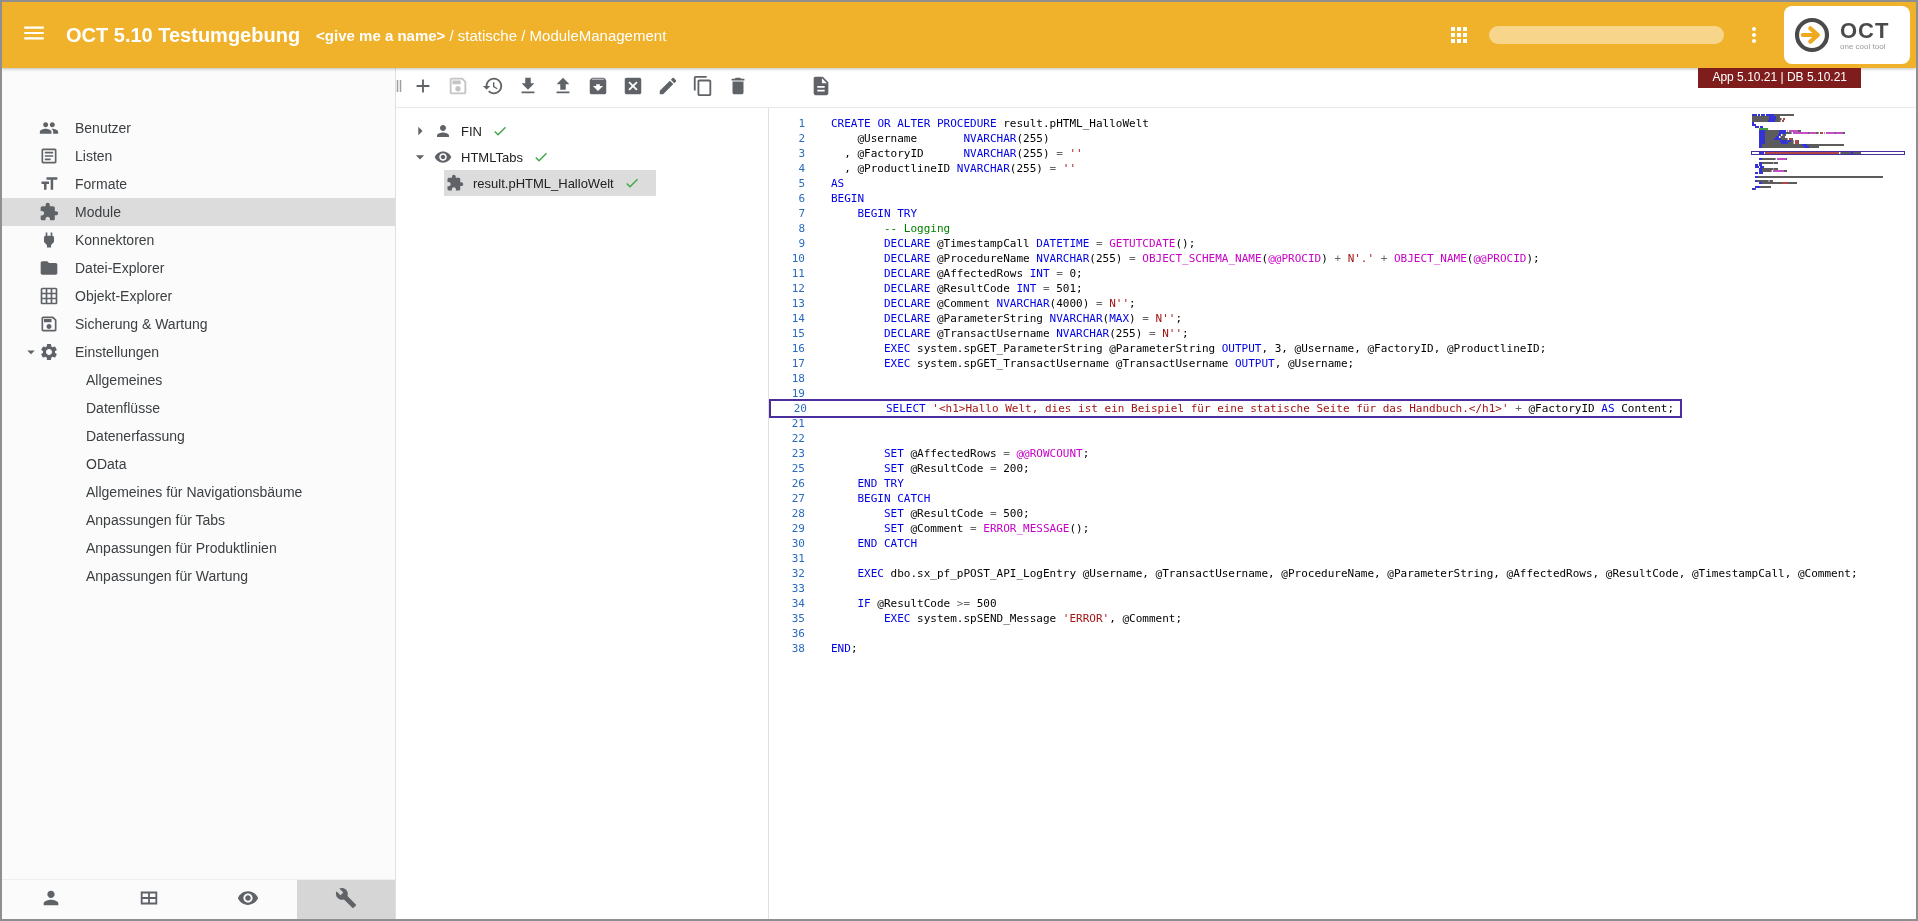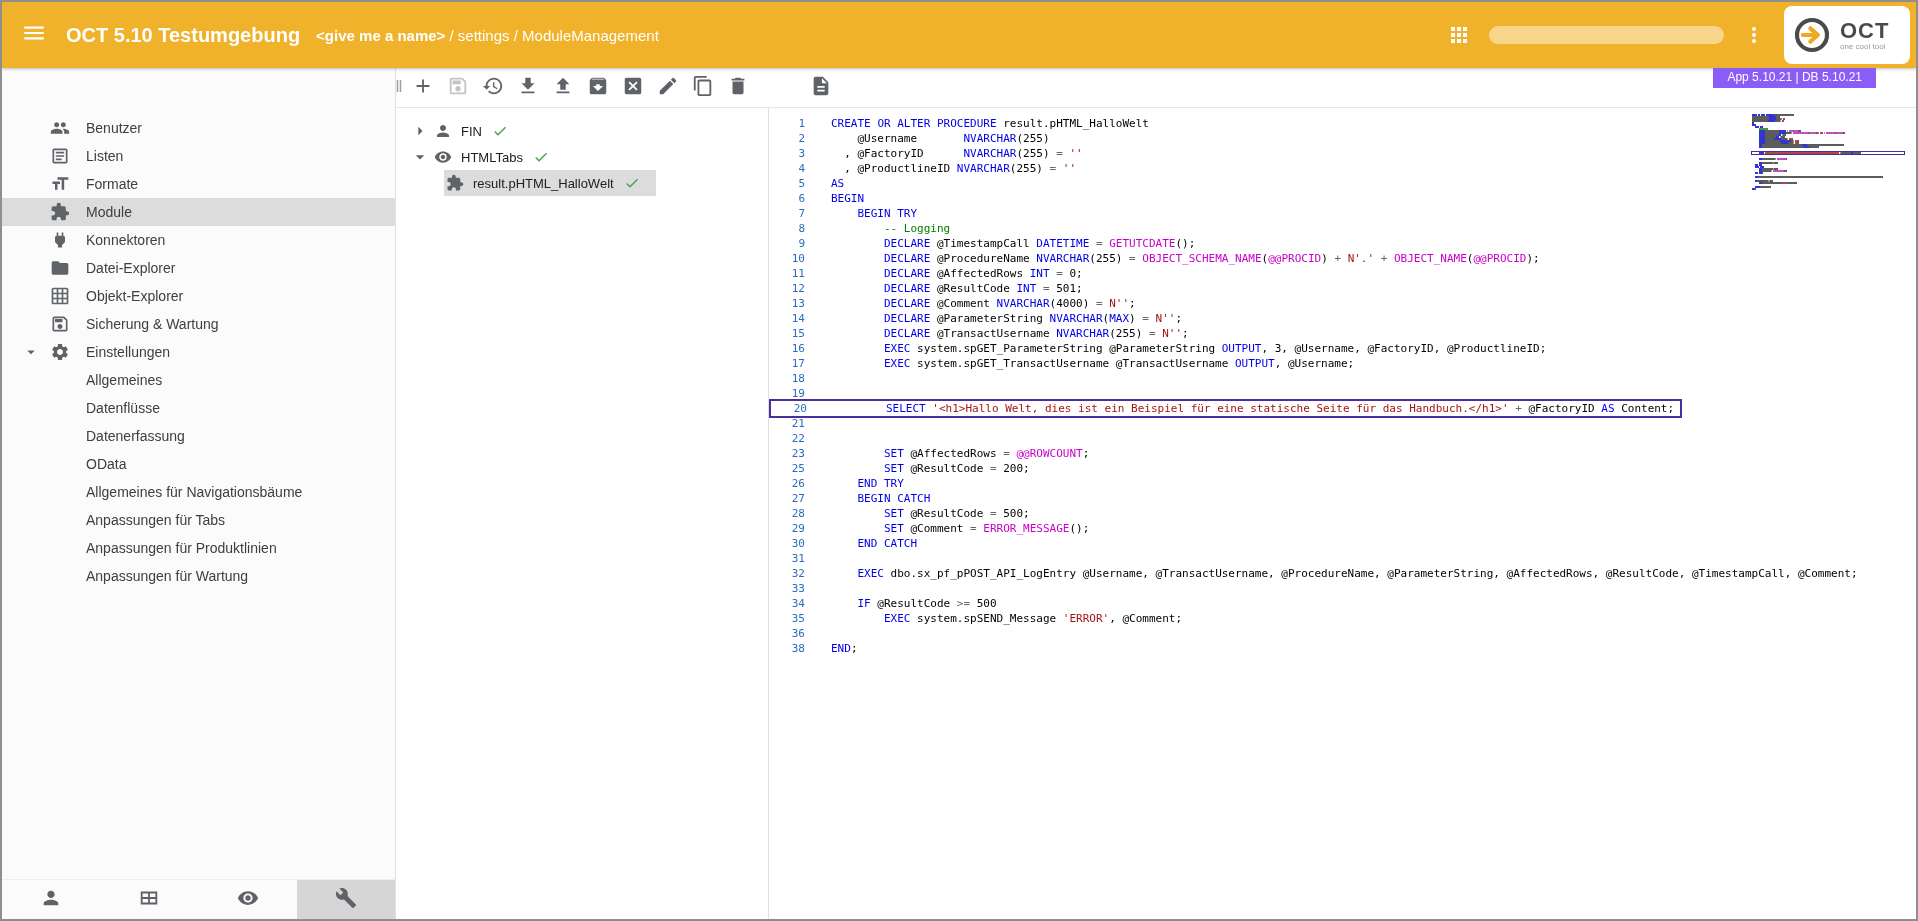--- a/index.html
+++ b/index.html
@@ -93,7 +93,7 @@
     </div>
     <div class="app-title">OCT 5.10 Testumgebung</div>
     <div class="breadcrumb">
-      <span class="bc-name">&lt;give me a name&gt;</span><span> / settings / ModuleManagement</span>
+      <span class="bc-name">&lt;give me a name&gt;</span><span> / statische / ModuleManagement</span>
     </div>
     <div class="header-right">
       <span class="hdr-ic">

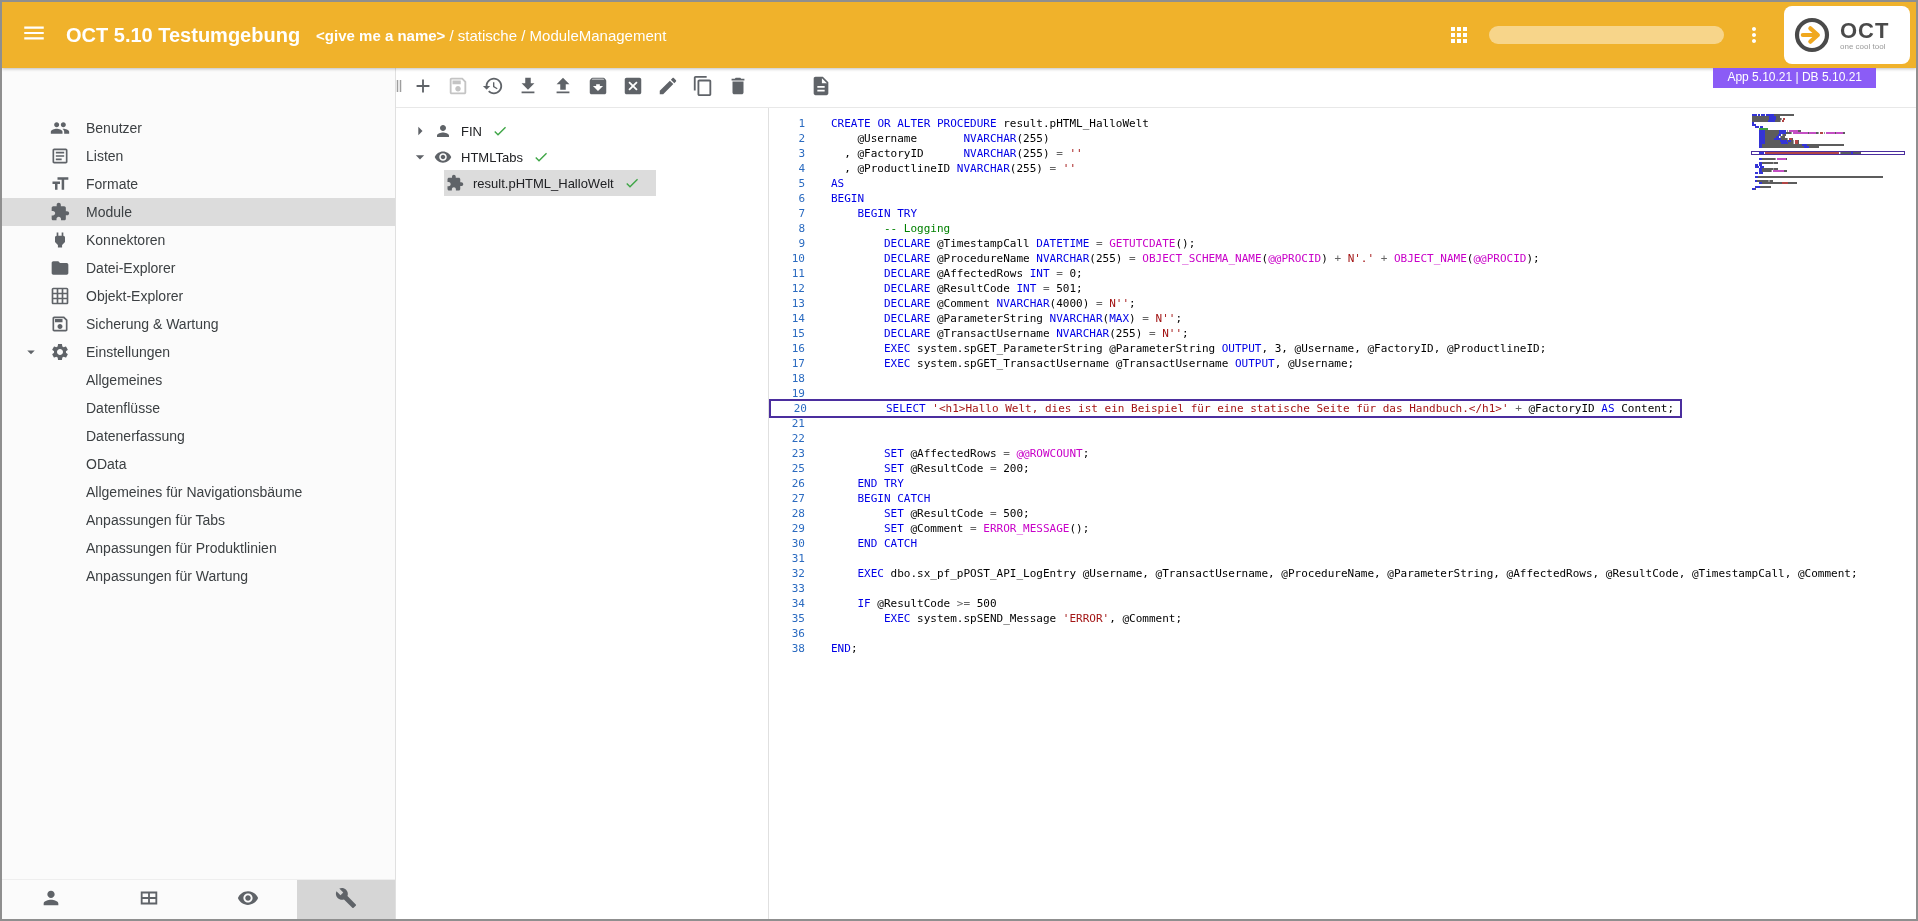--- a/index.html
+++ b/index.html
@@ -22,7 +22,7 @@
   .logo-circle svg { width:40px; height:40px; display:block; }
   .logo-text .t1 { font-size:22px; font-weight:bold; color:#4a4a4a; line-height:22px; letter-spacing:1px; }
   .logo-text .t2 { font-size:8px; color:#9a9a9a; white-space:nowrap; }
-  .version-chip { position:absolute; top:66px; right:40px; background:#8b5cf6; color:#fff; font-size:12px; padding:2px 14px 4px 14px; z-index:5; }
+  .version-chip { position:absolute; top:66px; right:55px; background:#7f1d1d; color:#fff; font-size:12px; padding:2px 14px 4px 14px; z-index:5; }
 
   
   .body { flex:1; display:flex; min-height:0; }

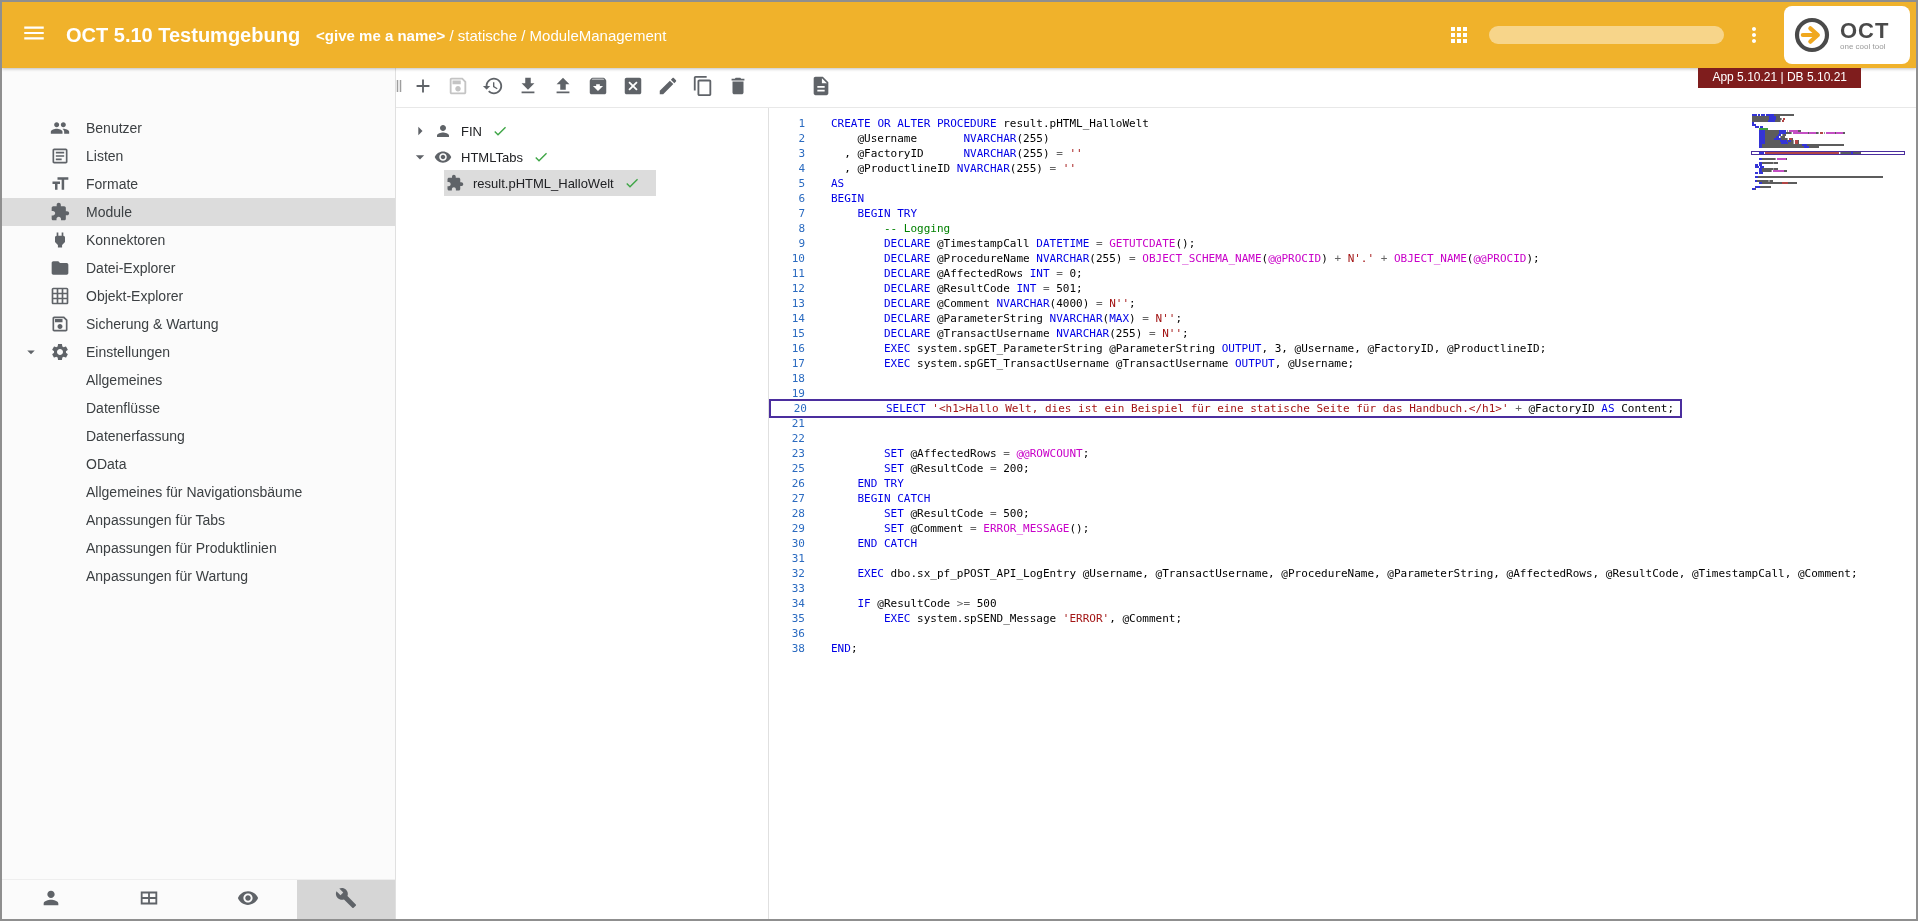--- a/index.html
+++ b/index.html
@@ -28,7 +28,7 @@
   .body { flex:1; display:flex; min-height:0; }
   .sidebar { width:394px; border-right:1px solid #E0E0E0; display:flex; flex-direction:column; background:#FBFBFB; flex-shrink:0; }
   .side-items { flex:1; padding-top:46px; overflow:hidden; }
-  .side-item { height:28px; display:flex; align-items:center; padding-left:48px; position:relative; font-size:14px; color:#3C4043; cursor:pointer; white-space:nowrap; }
+  .side-item { height:28px; display:flex; align-items:center; padding-left:37px; position:relative; font-size:14px; color:#3C4043; cursor:pointer; white-space:nowrap; }
   .side-item.active { background:#DCDCDC; }
   .side-item.child { padding-left:84px; }
   .side-caret { position:absolute; left:20px; width:18px; height:18px; }

